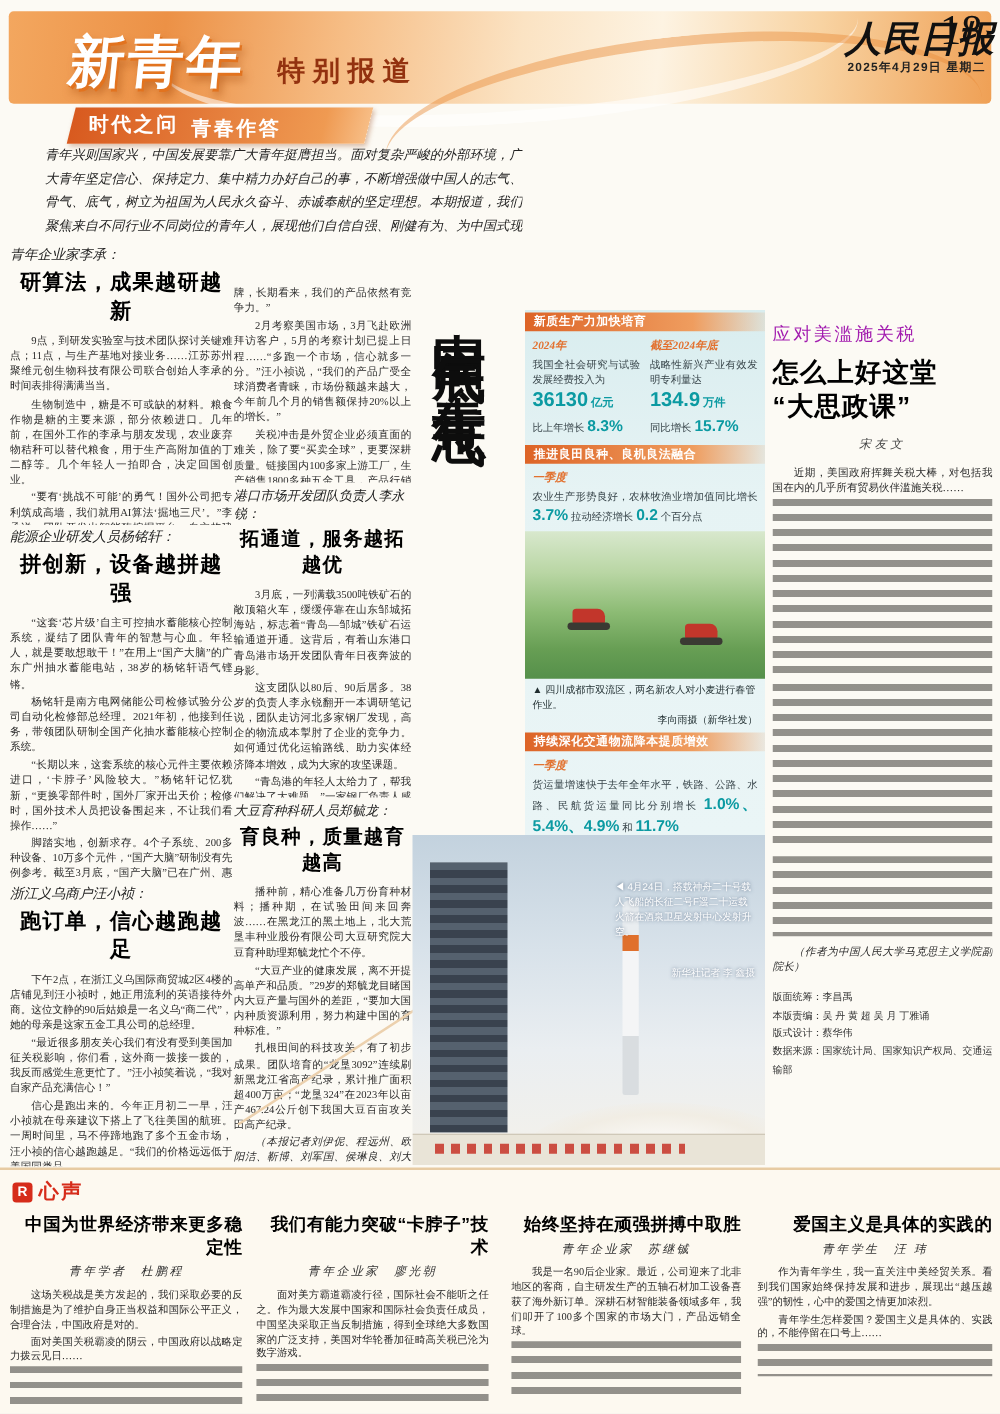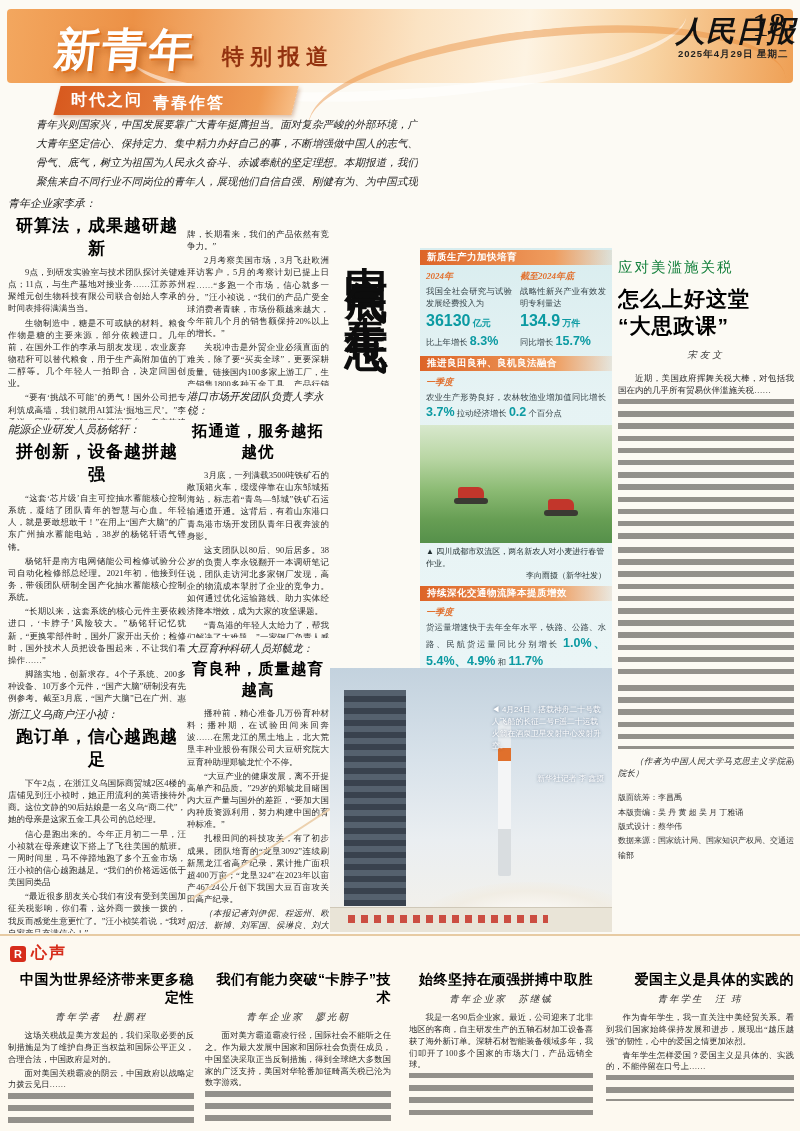--- a/index.html
+++ b/index.html
@@ -88,7 +88,7 @@
   .cap-tractor .credit{display:block;text-align:right;}
   
   .right-col{left:618px;top:258px;width:176px;height:674px;overflow:hidden;}
-  .r-kicker{font-size:14.5px;color:#15803d;letter-spacing:2px;margin:0 0 8px;}
+  .r-kicker{font-size:14.5px;color:#a21caf;letter-spacing:2px;margin:0 0 8px;}
   .r-title{font-size:21px;font-weight:900;line-height:1.3;letter-spacing:1px;margin:0;color:#000;}
   .r-author{font-size:9.5px;color:#444;text-align:center;margin:9px 0 10px;letter-spacing:3px;}
   .credits{margin-top:12px;font-size:8px;line-height:1.8;color:#333;}

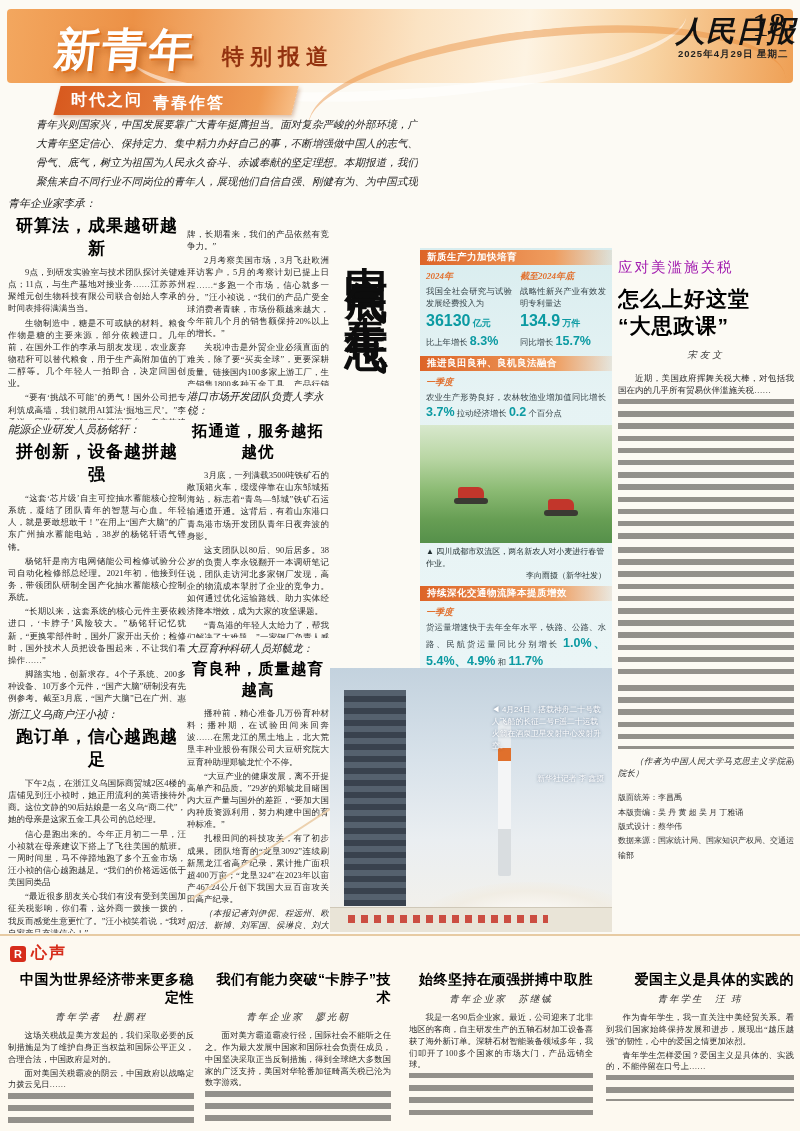--- a/index.html
+++ b/index.html
@@ -159,8 +159,8 @@
     <h2 class="headline">跑订单，信心越跑越足</h2>
     <div class="jtext serif">
       <p>下午2点，在浙江义乌国际商贸城2区4楼的店铺见到汪小祯时，她正用流利的英语接待外商。这位文静的90后姑娘是一名义乌“商二代”，她的母亲是这家五金工具公司的总经理。</p>
+      <p>“最近很多朋友关心我们有没有受到美国加征关税影响，你们看，这外商一拨接一拨的，我反而感觉生意更忙了。”汪小祯笑着说，“我对自家产品充满信心！”</p>
       <p>信心是跑出来的。今年正月初二一早，汪小祯就在母亲建议下搭上了飞往美国的航班。一周时间里，马不停蹄地跑了多个五金市场，汪小祯的信心越跑越足。“我们的价格远远低于美国同类品</p>
-      <p>“最近很多朋友关心我们有没有受到美国加征关税影响，你们看，这外商一拨接一拨的，我反而感觉生意更忙了。”汪小祯笑着说，“我对自家产品充满信心！”</p>
     </div>
   </div>
 

